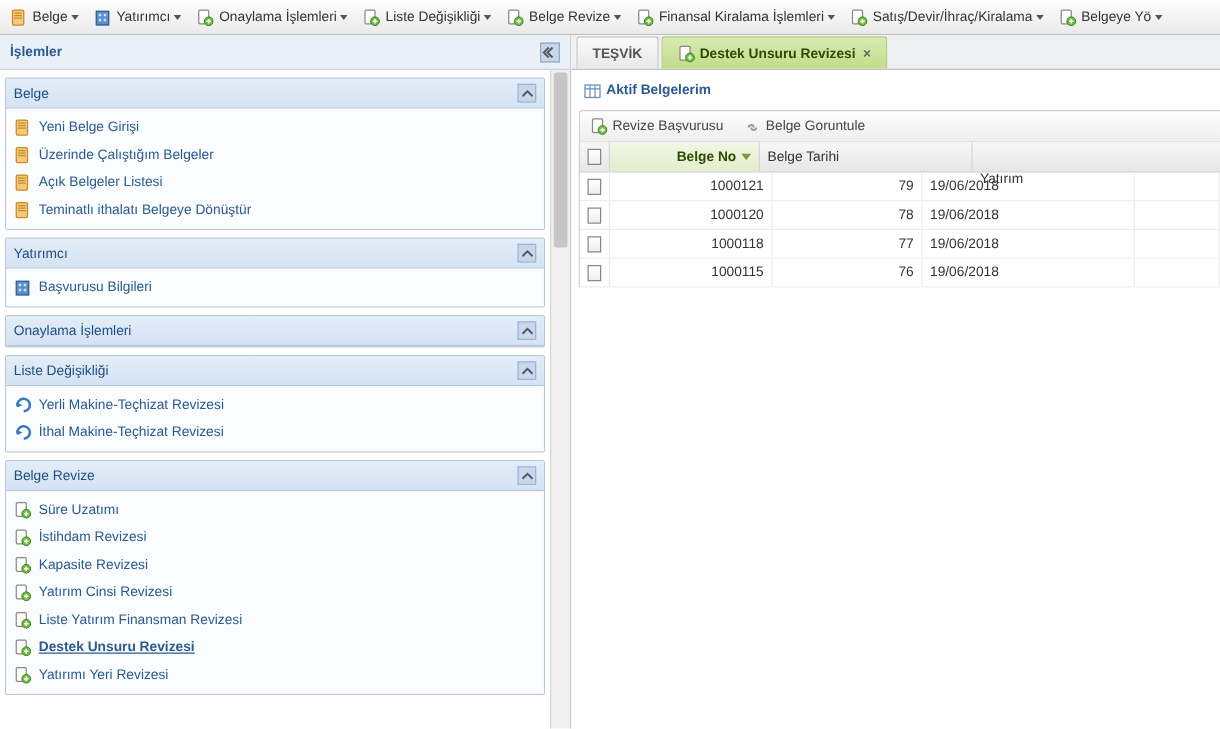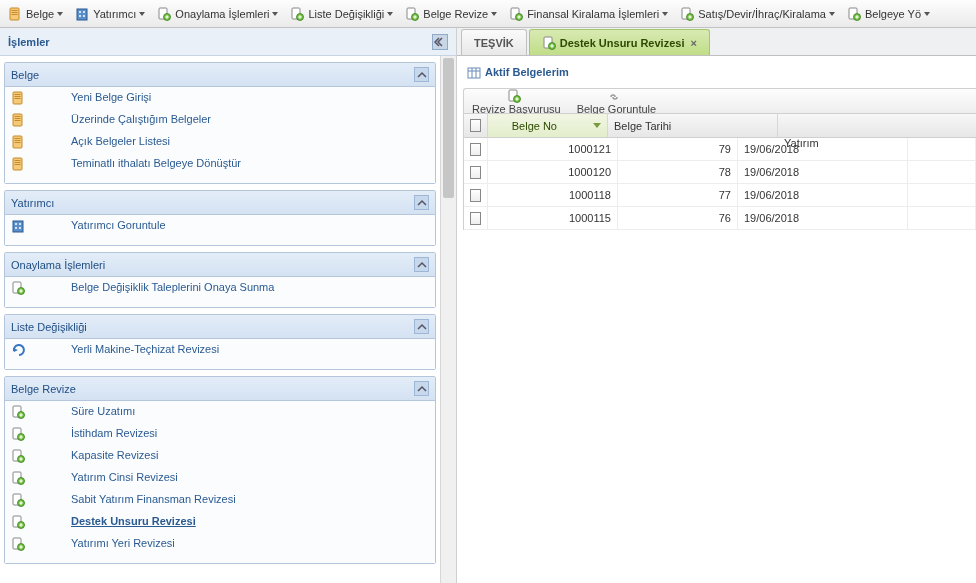--- a/index.html
+++ b/index.html
@@ -130,12 +130,11 @@
 }
 .nav-item {
   display: flex;
-  align-items: flex-start;
+  align-items: center;
   height: 22px;
   padding: 0 6px;
   cursor: pointer;
   color: #2a5a91;
-  gap: 40px;
 }
 .nav-item.bold { font-weight: bold; text-decoration: underline; }
 .ni-icon {

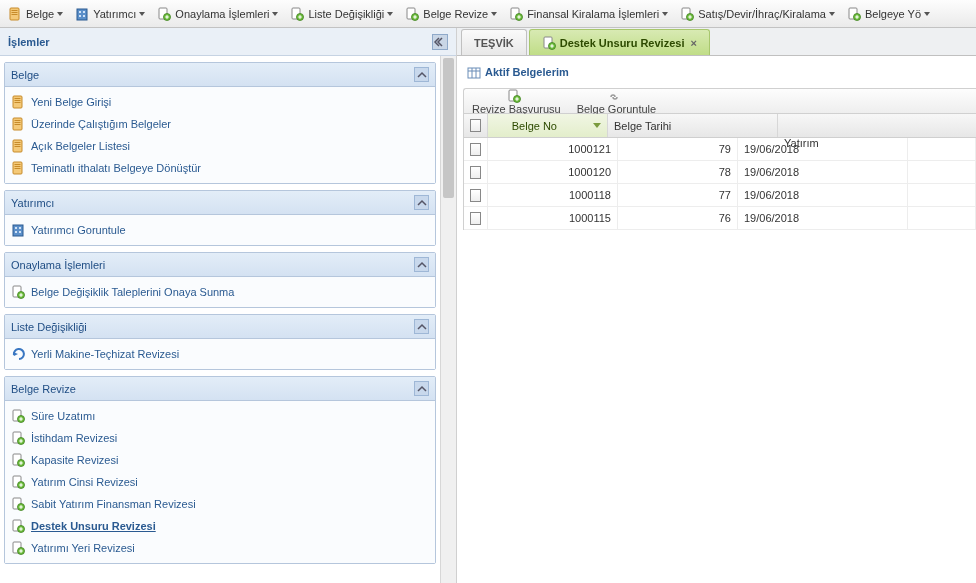--- a/index.html
+++ b/index.html
@@ -212,7 +212,6 @@
   height: 24px;
   cursor: pointer;
   color: #444;
-  flex-direction: column;
 }
 .ct-icon { width: 14px; height: 14px; margin-right: 4px; display: inline-flex; }
 

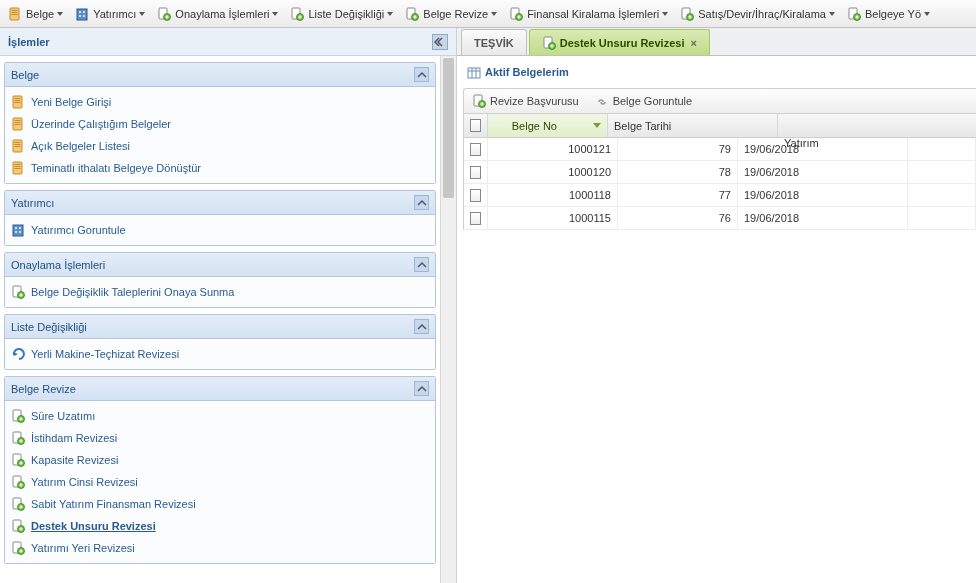--- a/index.html
+++ b/index.html
@@ -236,7 +236,7 @@
 }
 .gh-cb { width: 24px; justify-content: center; }
 .gh-belgeid { width: 130px; justify-content: flex-end; font-weight: normal;}
-.gh-belgeno { width: 120px; justify-content: flex-end; background: linear-gradient(#f1f6e4,#e3eecb); font-weight: normal; color:#2d4a00;gap:32px;}
+.gh-belgeno { width: 120px; justify-content: flex-end; background: linear-gradient(#f1f6e4,#e3eecb); font-weight: bold; color:#2d4a00;}
 .gh-tarih { width: 170px; justify-content: flex-start; }
 .gh-yatirim { flex: 1; justify-content: flex-start; margin-top: 29px; }
 .sort-arrow {

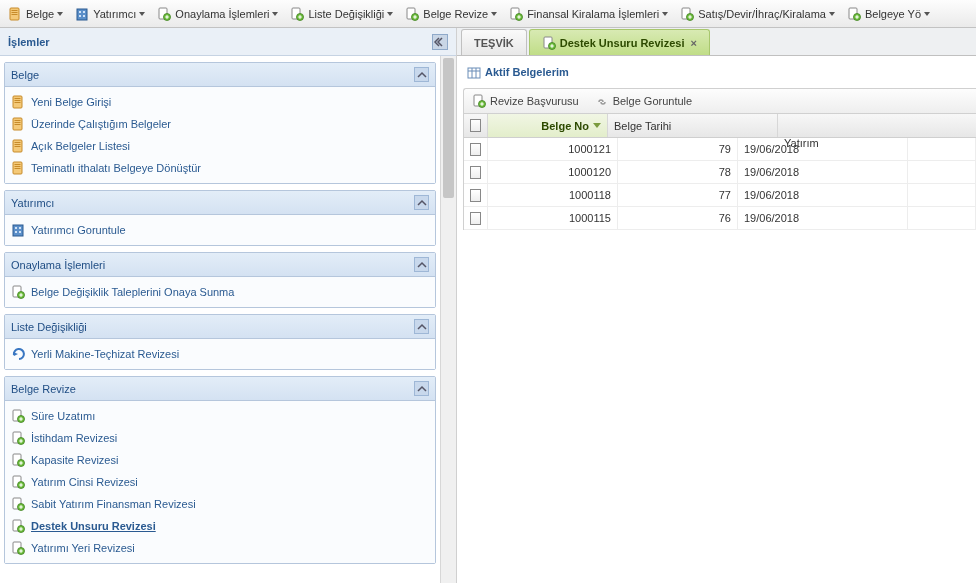--- a/index.html
+++ b/index.html
@@ -468,7 +468,7 @@
                     <use href="#ic-building"></use>
                   </svg>
                 </span>
-                <span>Yatırımcı Goruntule</span>
+                <span>Başvurusu Bilgileri</span>
               </div>
             </div>
           </div>

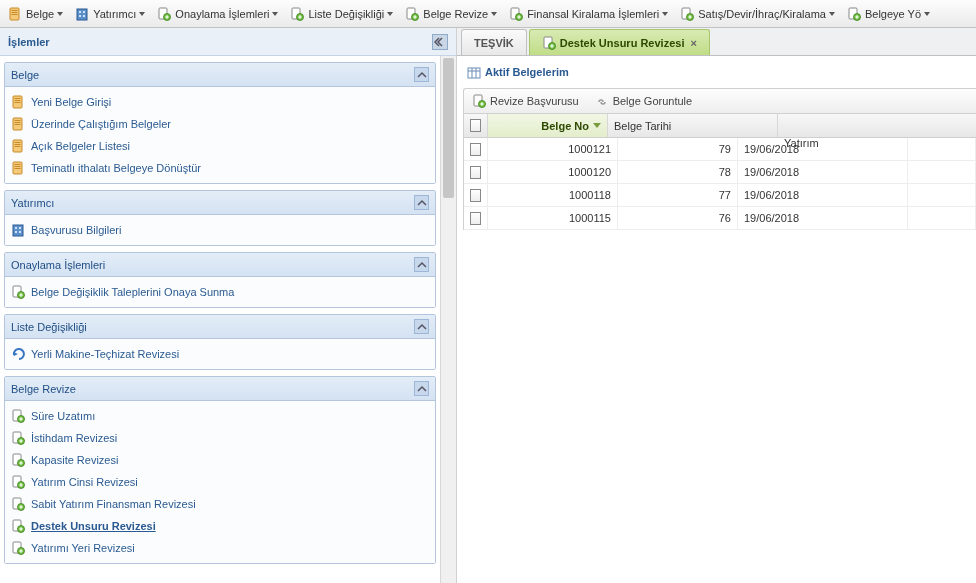--- a/index.html
+++ b/index.html
@@ -479,16 +479,6 @@
                 <svg width="13" height="13">
                   <use href="#ic-collapse-up"></use>
                 </svg>
-              </div>
-            </div>
-            <div class="panel-body">
-              <div class="nav-item">
-                <span class="ni-icon">
-                  <svg width="14" height="14">
-                    <use href="#ic-doc-green"></use>
-                  </svg>
-                </span>
-                <span>Belge Değişiklik Taleplerini Onaya Sunma</span>
               </div>
             </div>
           </div>

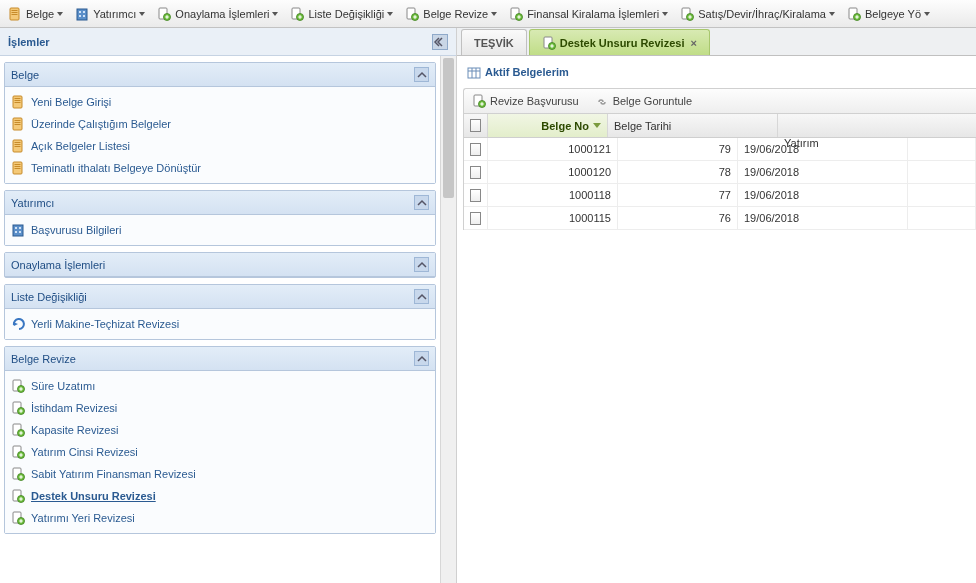--- a/index.html
+++ b/index.html
@@ -499,6 +499,14 @@
                   </svg>
                 </span>
                 <span>Yerli Makine-Teçhizat Revizesi</span>
+              </div>
+              <div class="nav-item">
+                <span class="ni-icon">
+                  <svg width="14" height="14">
+                    <use href="#ic-arrow"></use>
+                  </svg>
+                </span>
+                <span>İthal Makine-Teçhizat Revizesi</span>
               </div>
             </div>
           </div>

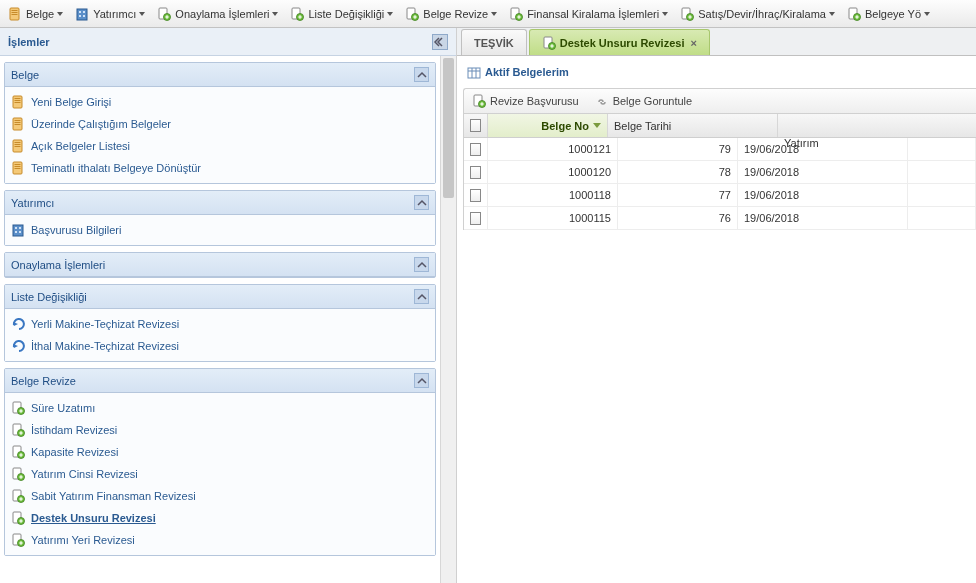--- a/index.html
+++ b/index.html
@@ -558,7 +558,7 @@
                     <use href="#ic-doc-green"></use>
                   </svg>
                 </span>
-                <span>Sabit Yatırım Finansman Revizesi</span>
+                <span>Liste Yatırım Finansman Revizesi</span>
               </div>
               <div class="nav-item bold">
                 <span class="ni-icon">

